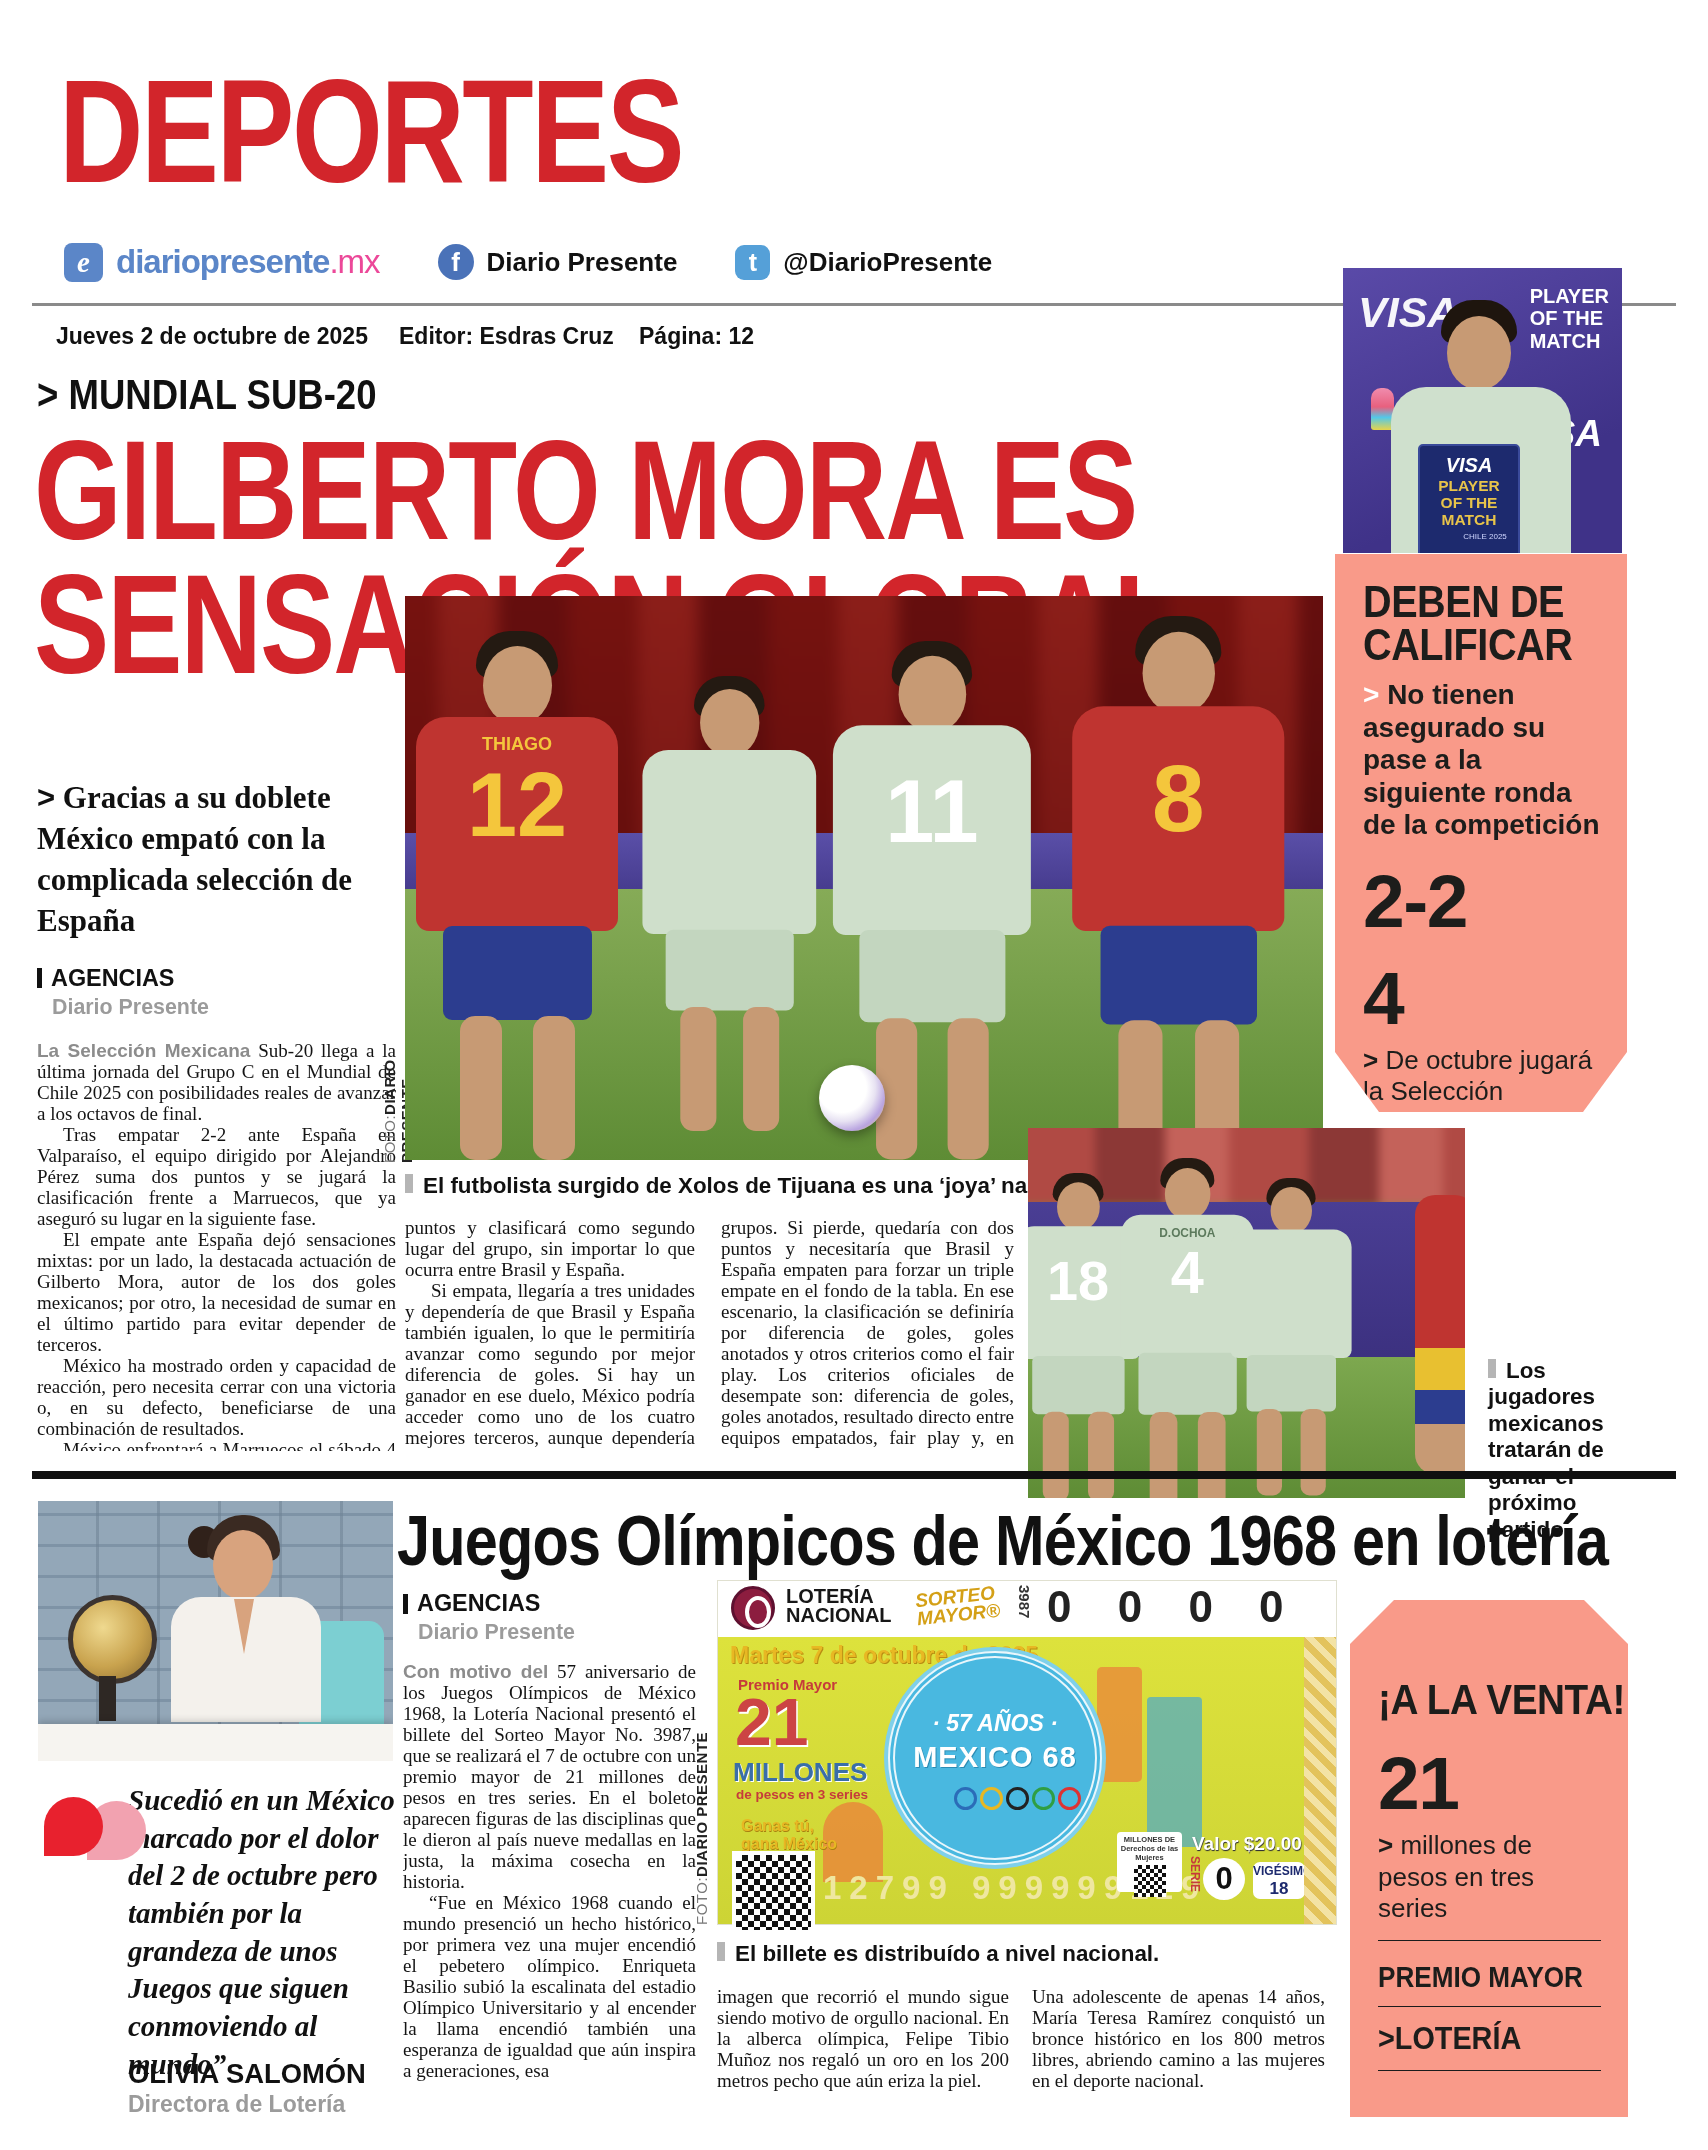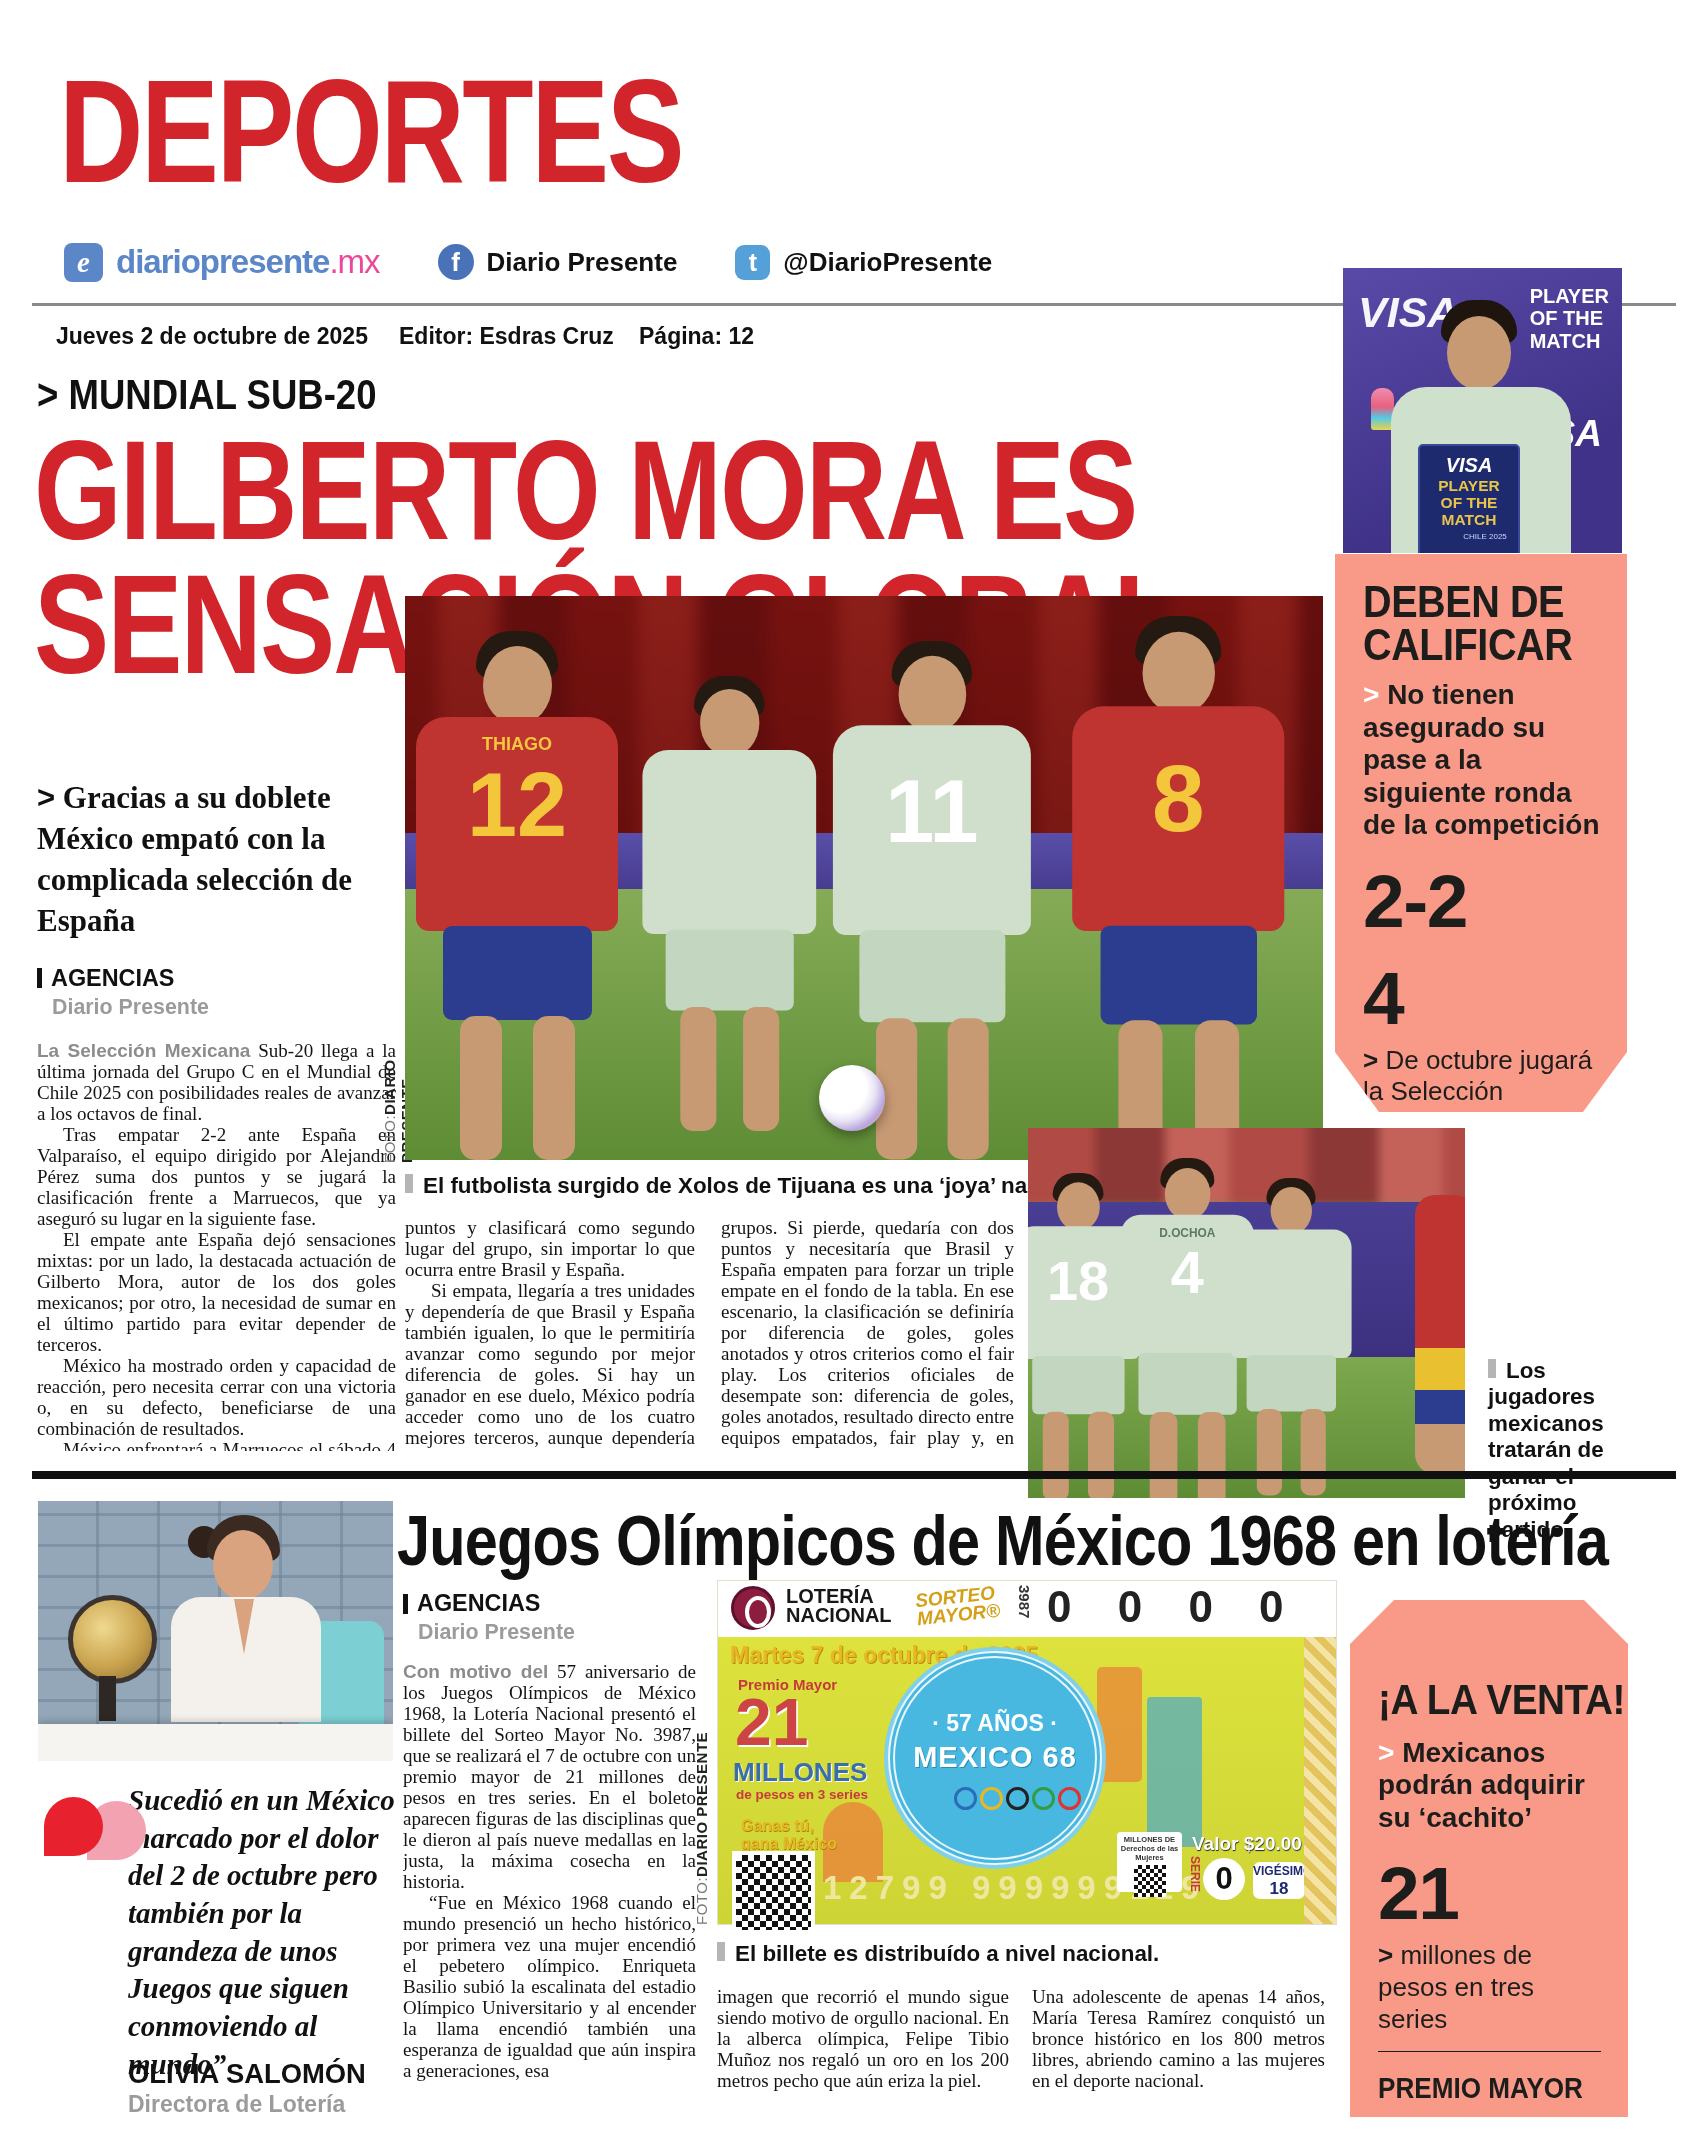--- a/index.html
+++ b/index.html
@@ -164,7 +164,7 @@
         background:repeating-conic-gradient(#111 0 25%,#fff 0 50%) 0 0/12px 12px;}
   .t-circle{position:absolute;left:170px;top:14px;width:200px;height:200px;border-radius:50%;
             background:#49b8e0;border:7px double #e9f6fb;box-shadow:0 0 0 4px #7fd0ea;text-align:center;color:#fff;}
-  .t-anos{display:block;margin-top:52px;font-size:23px;font-weight:bold;}
+  .t-anos{display:block;margin-top:52px;font-size:23px;font-weight:bold;font-style:italic;}
   .t-mex{display:block;margin-top:4px;font-size:29px;font-weight:bold;letter-spacing:1px;text-shadow:1px 1px 0 #2b8cb4;}
   .rings{position:absolute;left:59px;top:129px;display:flex;gap:3px;}
   .ring{width:17px;height:17px;border-radius:50%;border:3px solid;}

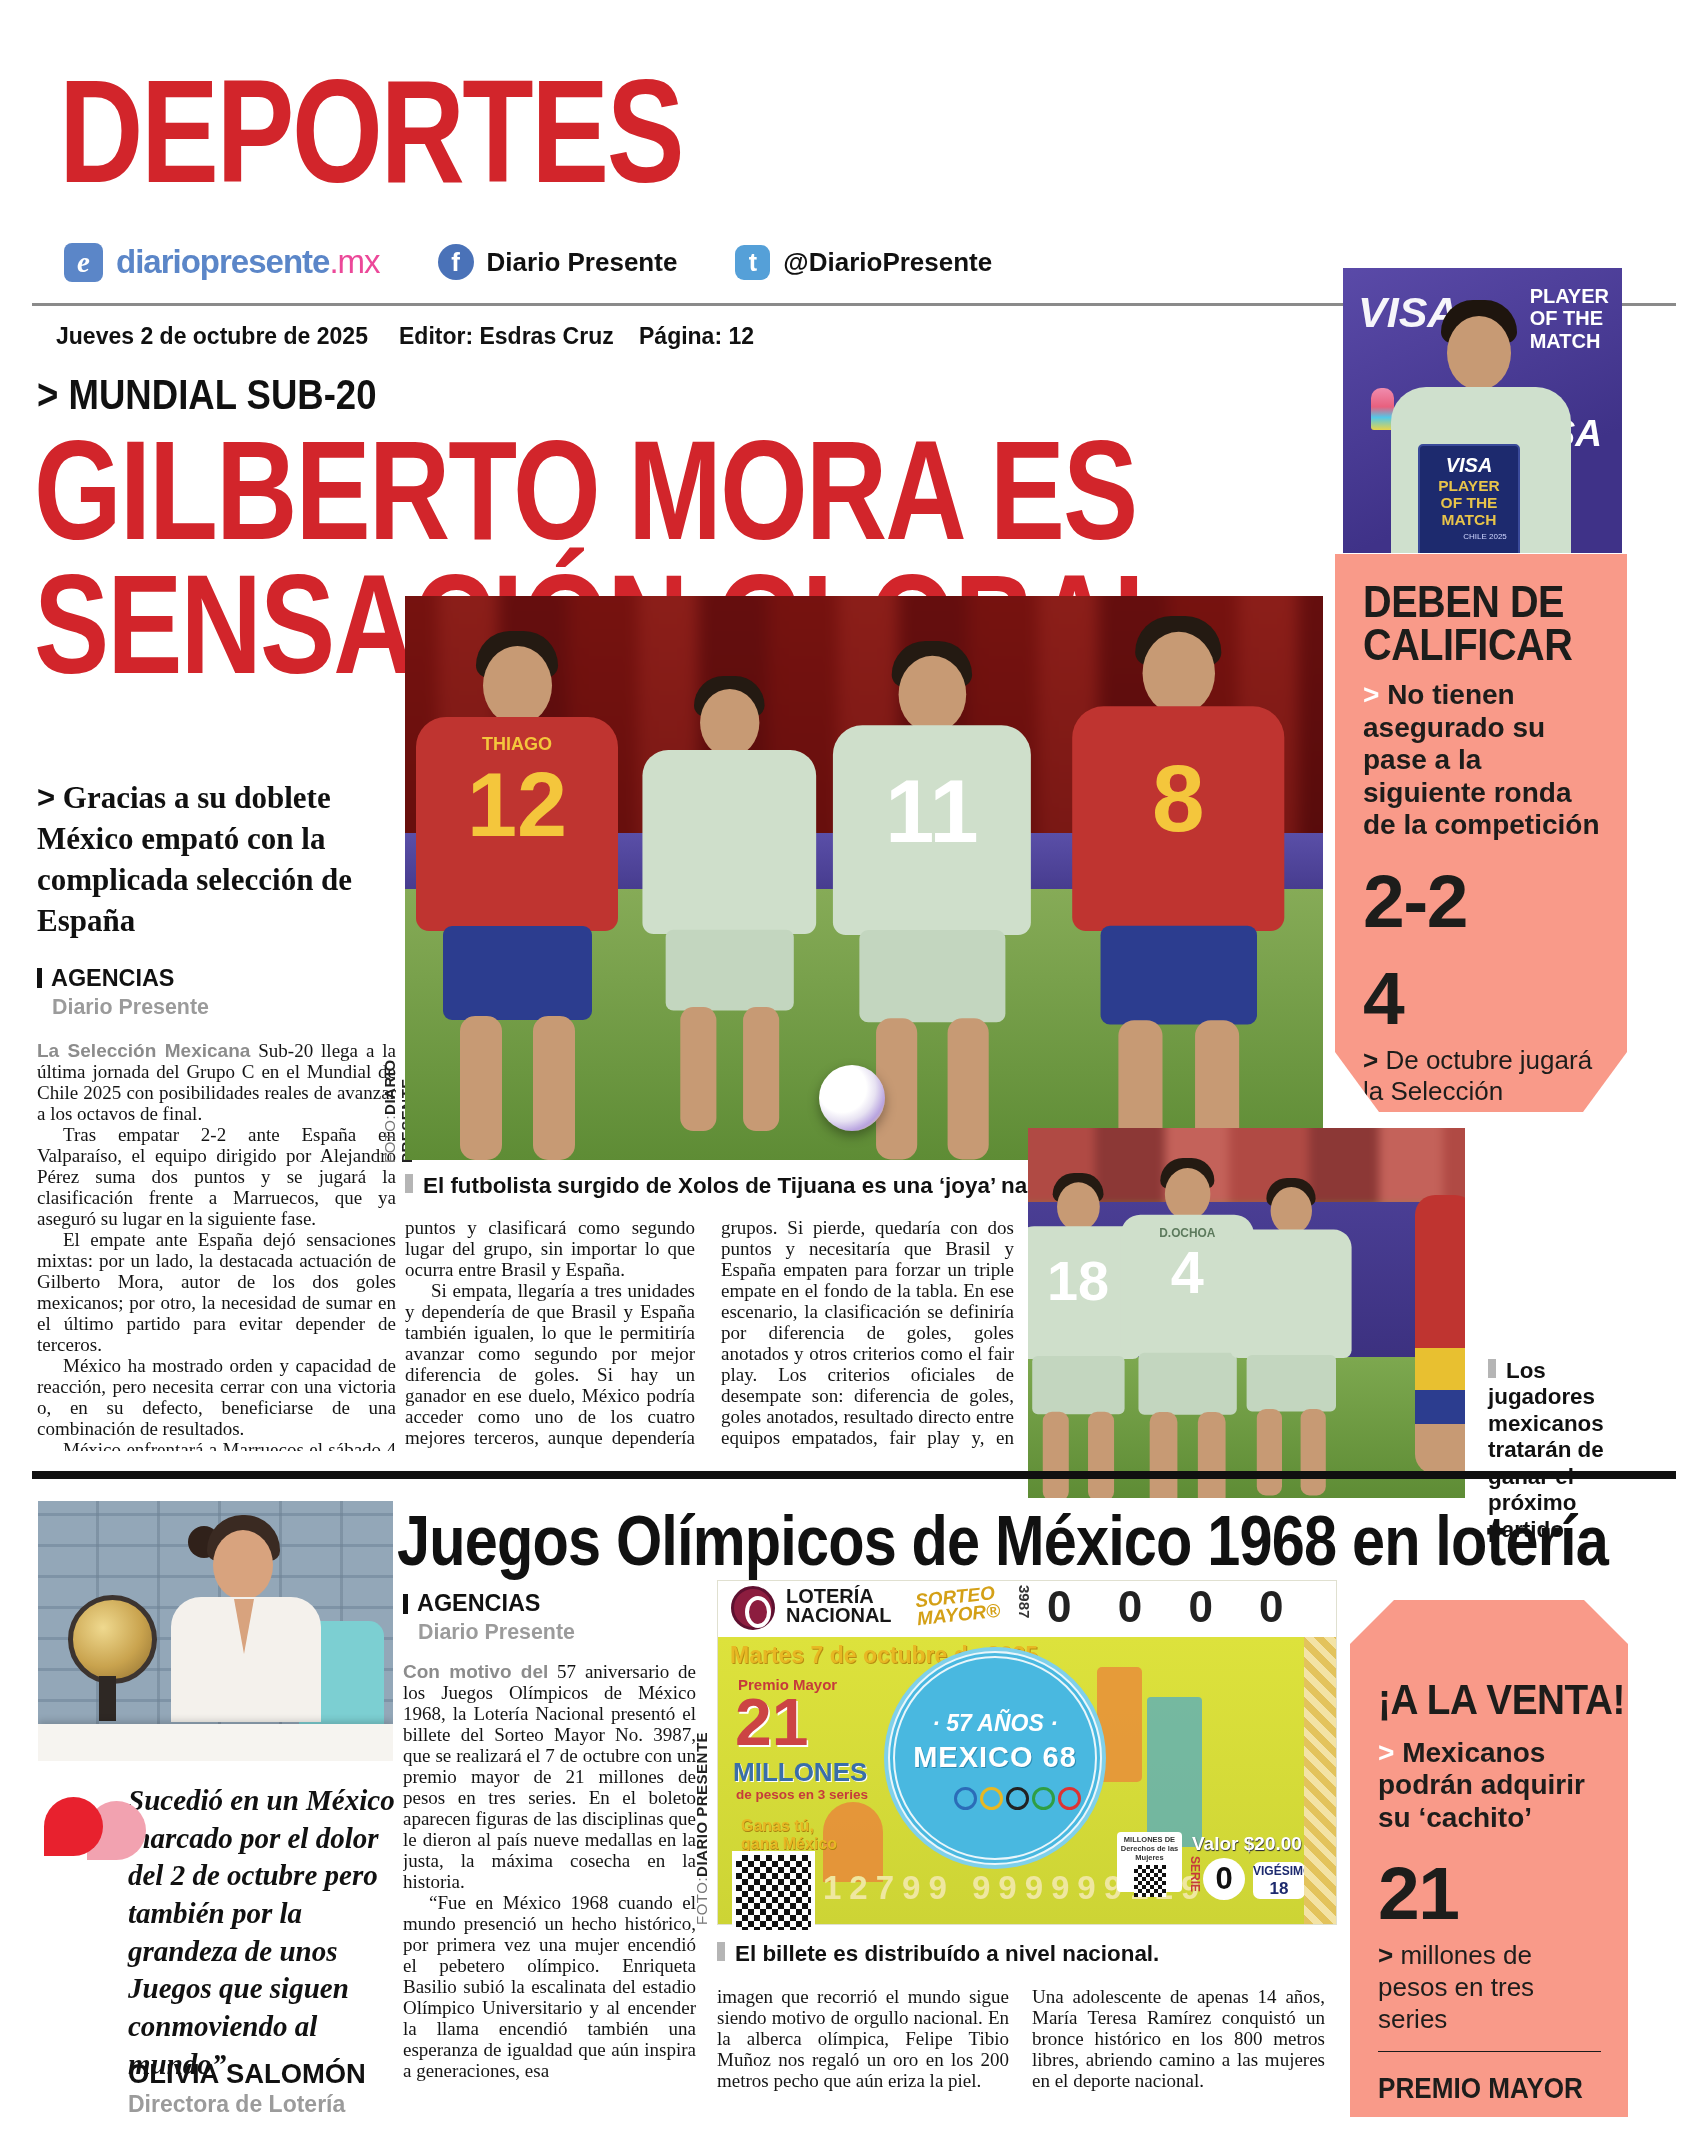--- a/index.html
+++ b/index.html
@@ -486,7 +486,6 @@
 
   <div class="abs pinkbox venta" style="left:1350px;top:1600px;width:278px;height:517px;">
     <div class="v-title"><span class="cx90">¡A LA VENTA!</span></div>
-    <div class="note"><span class="wchev">&gt;</span> <span>Mexicanos podrán adquirir su ‘cachito’</span></div>
     <div class="stat">21</div>
     <div class="statlab"><span class="dchev">&gt;</span> <span>millones de pesos en tres series</span></div>
     <div class="v-premio"><span class="cx90">PREMIO MAYOR</span></div>

